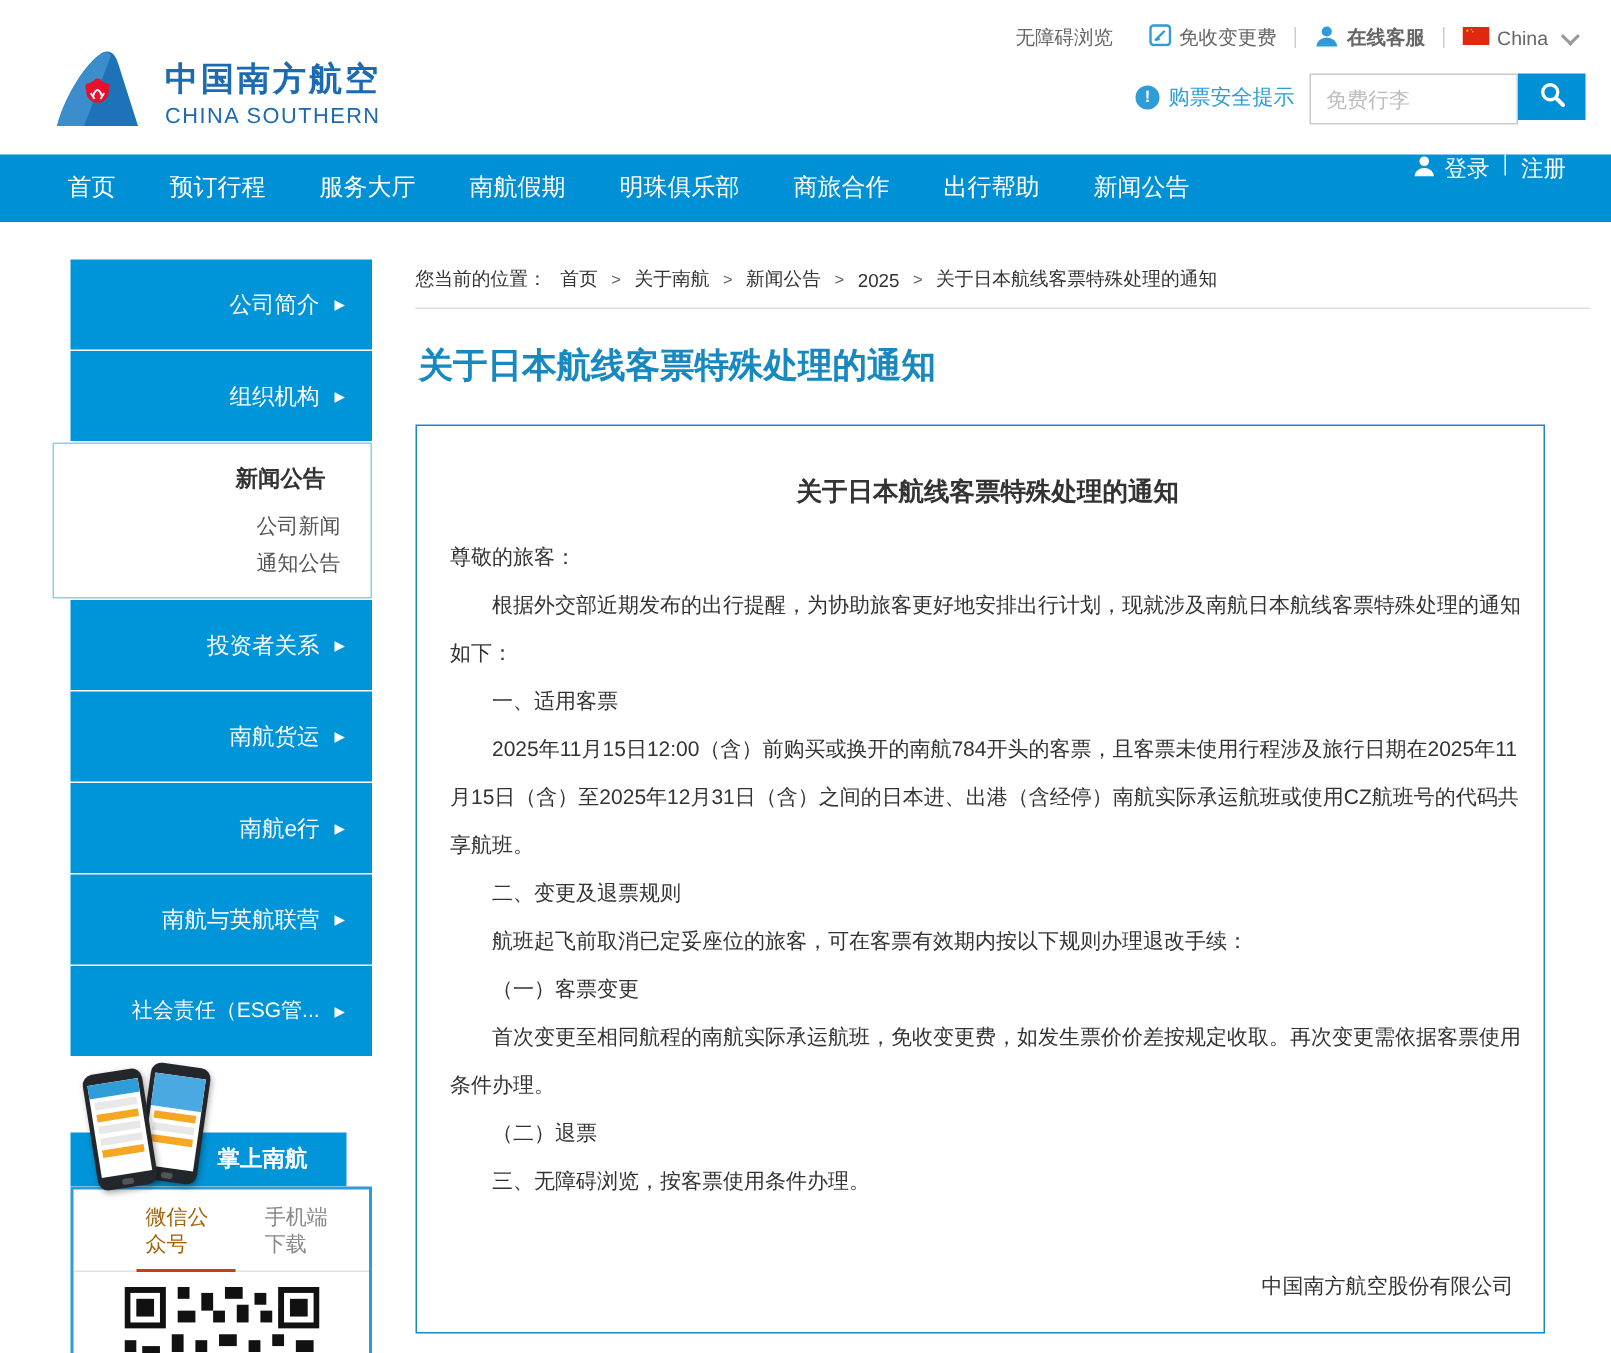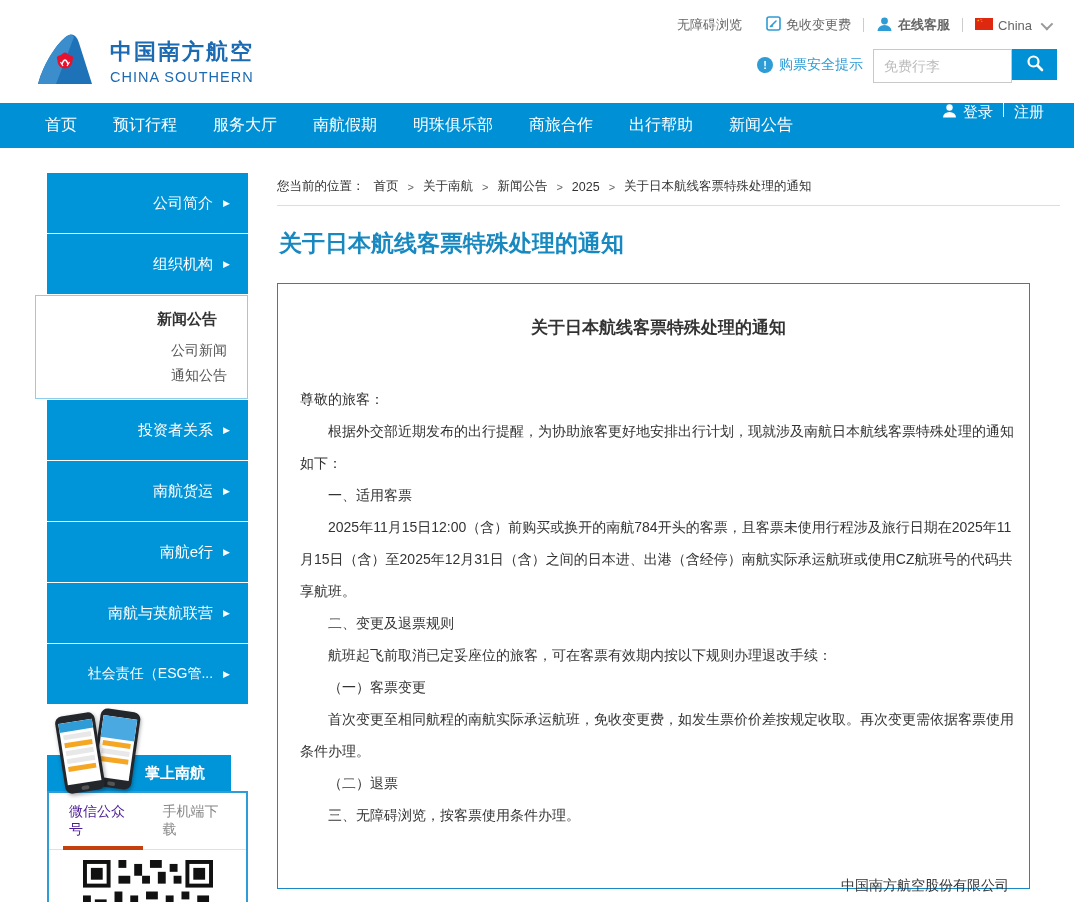--- a/index.html
+++ b/index.html
@@ -72,7 +72,7 @@
   .article { position:absolute; left:277px; top:283px; width:753px; height:606px; border:1px solid #1789c6; background:#fff; padding:26px 12px 0 22px; }
   .doc-title { text-align:center; font-size:17px; font-weight:bold; color:#333; margin-top:6px; }
   .article p { font-size:14px; line-height:32px; color:#333; }
-  .article p.first { margin-top:44px; }
+  .article p.first { margin-top:16px; }
   .article p.ind { text-indent:2em; }
   .sig-block { margin-top:34px; text-align:right; padding-right:8px; font-size:14px; line-height:40px; color:#333; }
 </style>

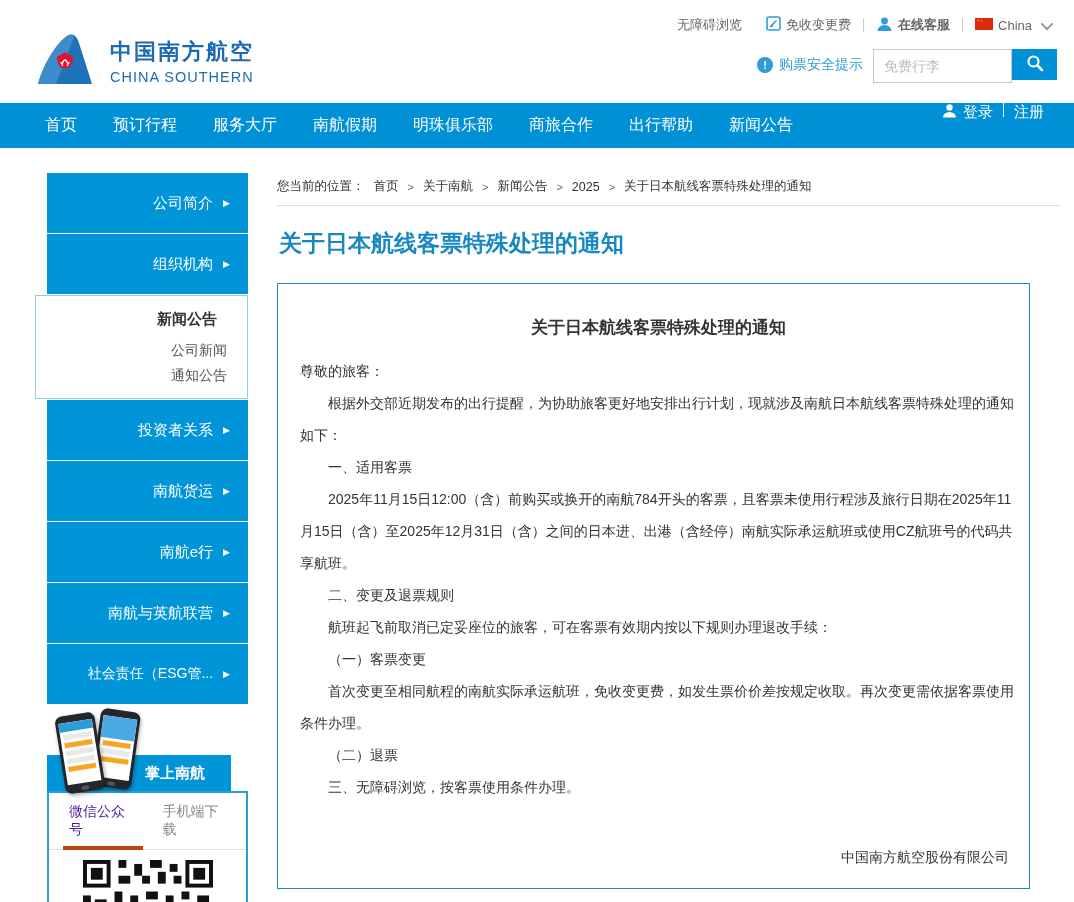--- a/index.html
+++ b/index.html
@@ -58,7 +58,7 @@
   .qr-box { position:absolute; left:47px; top:791px; width:201px; height:140px; background:#fff; border:2px solid #2e9cd6; }
   .qr-tabs { display:flex; padding:8px 10px 0 14px; border-bottom:1px solid #e0e0e0; font-size:14px; }
   .qr-tab { padding:2px 6px 7px; cursor:pointer; }
-  .qr-tab.on { color:#4c1d95; border-bottom:4px solid #c2410c; margin-bottom:-1px; }
+  .qr-tab.on { color:#a16207; border-bottom:2px solid #c2410c; margin-bottom:-1px;margin-left:28px; }
   .qr-tab.off { color:#888; margin-left:14px; }
   .qr-img { display:block; margin:10px auto 0; }
 

